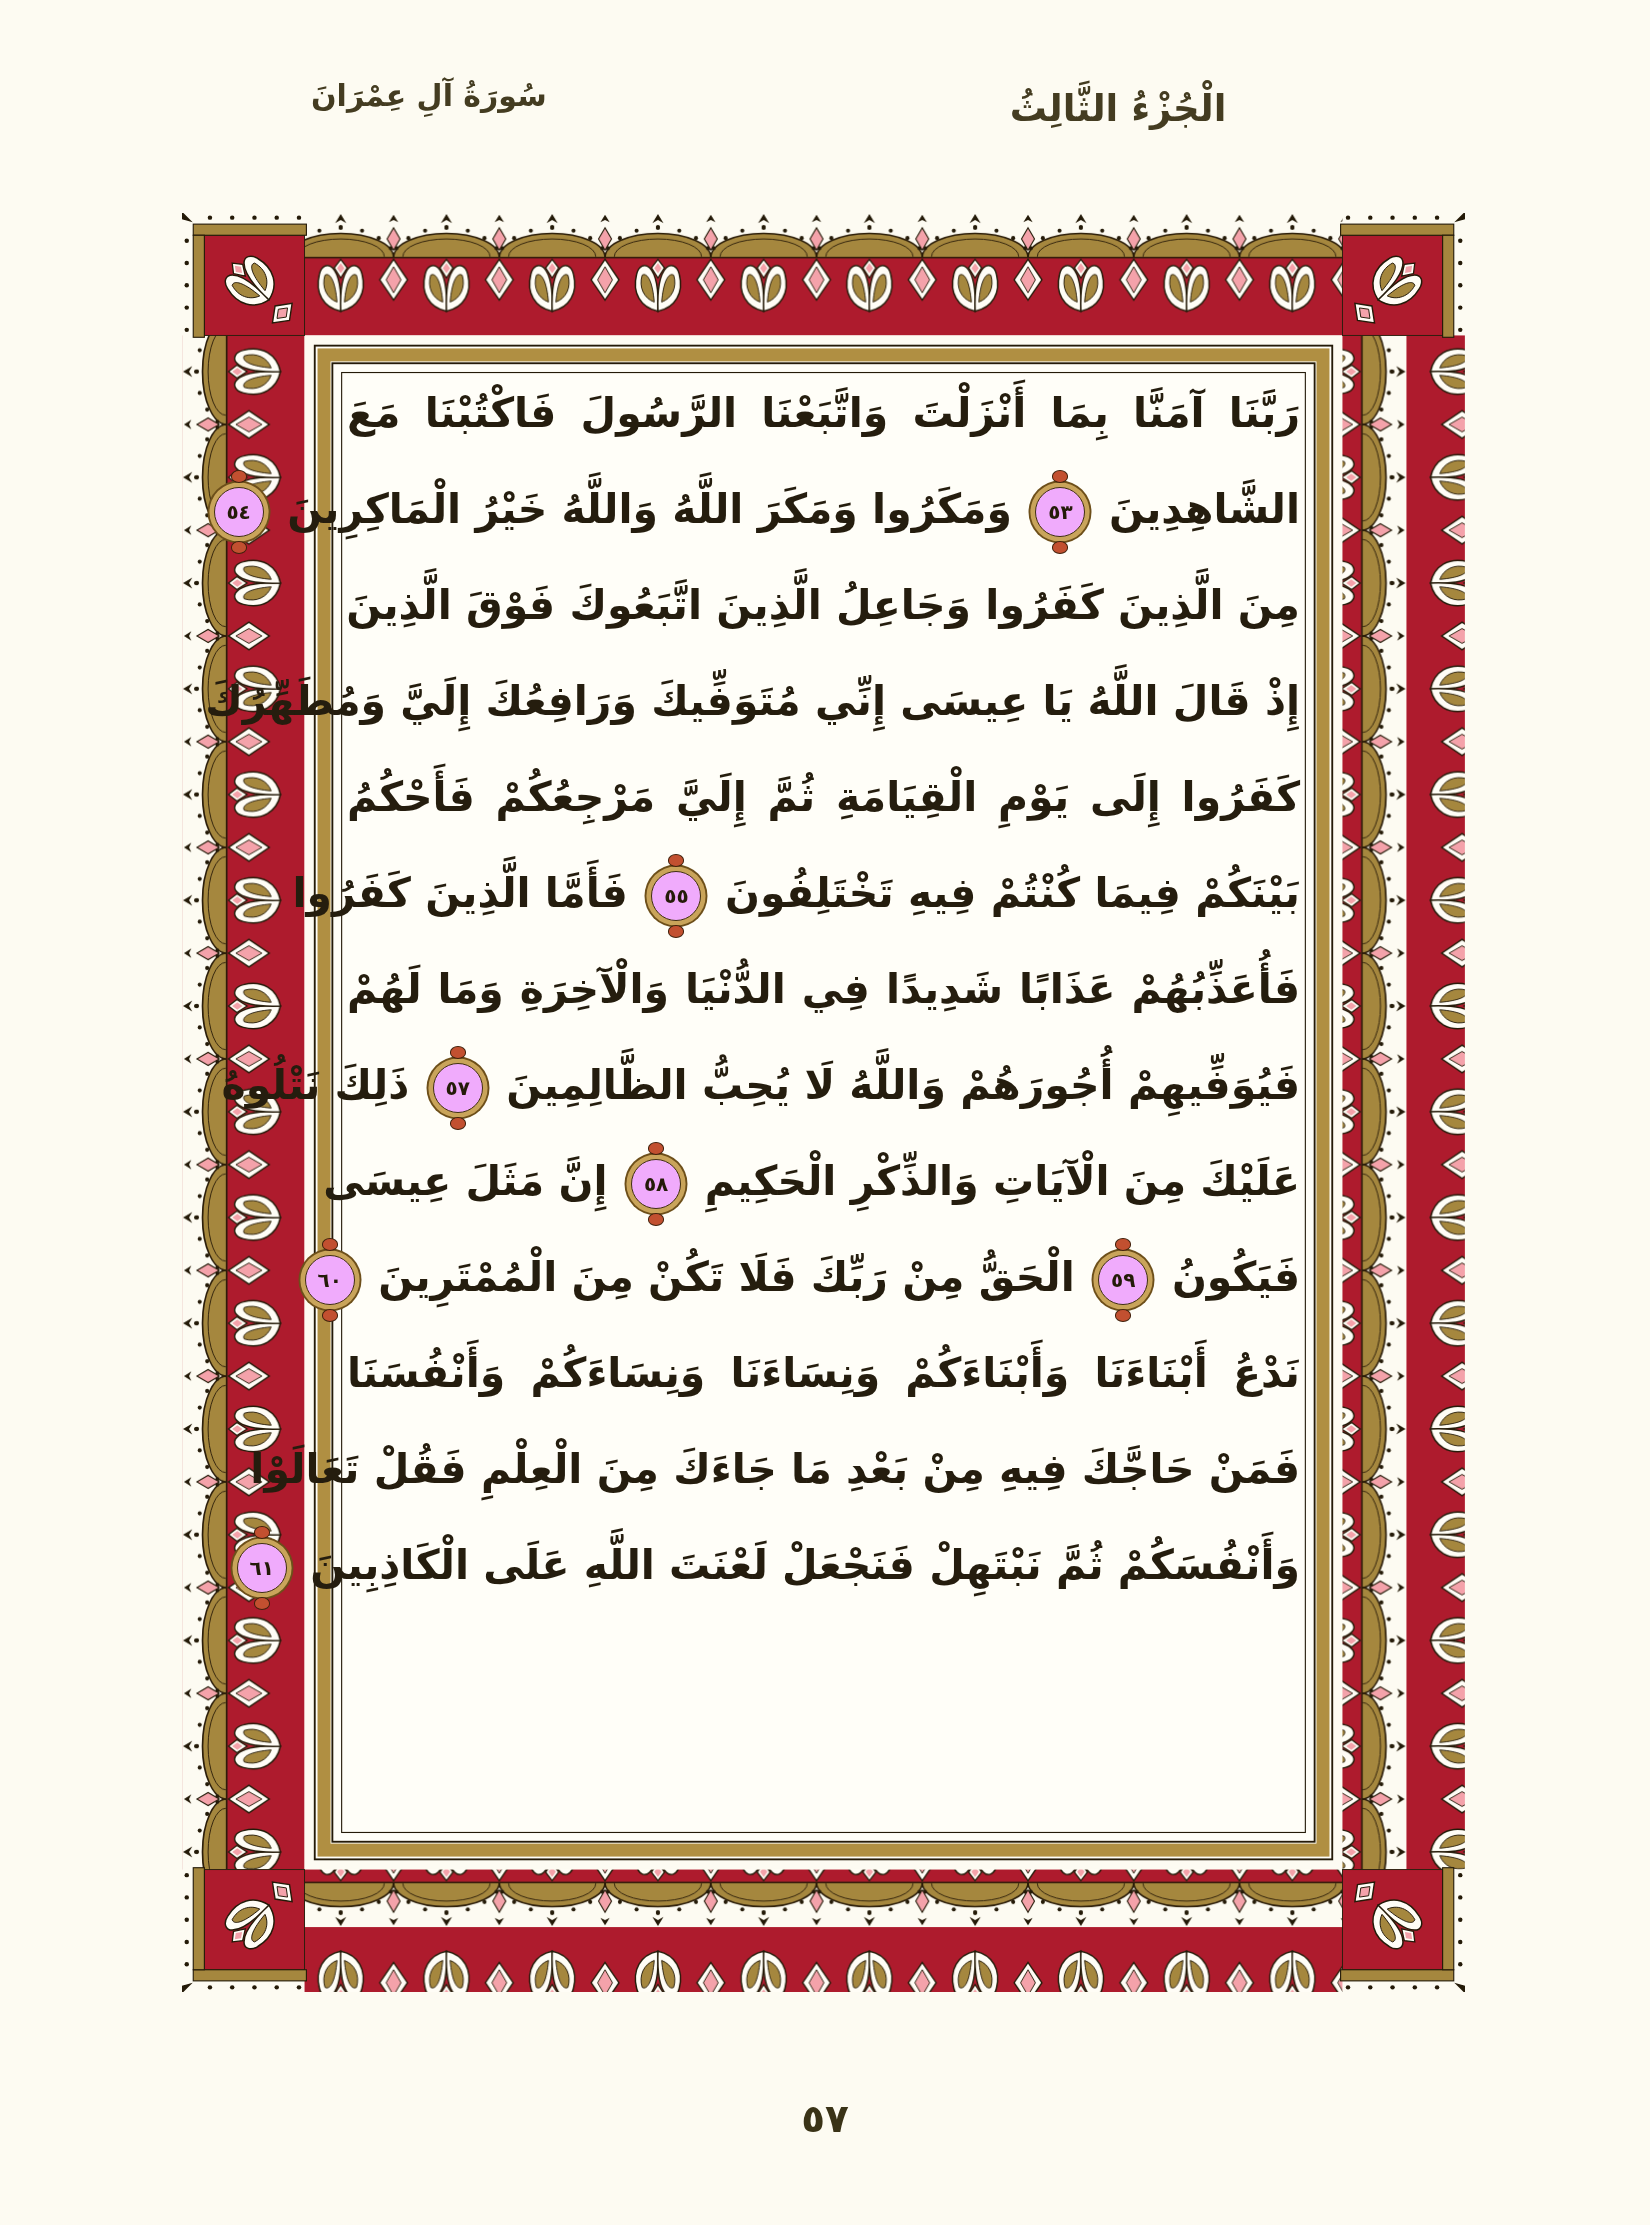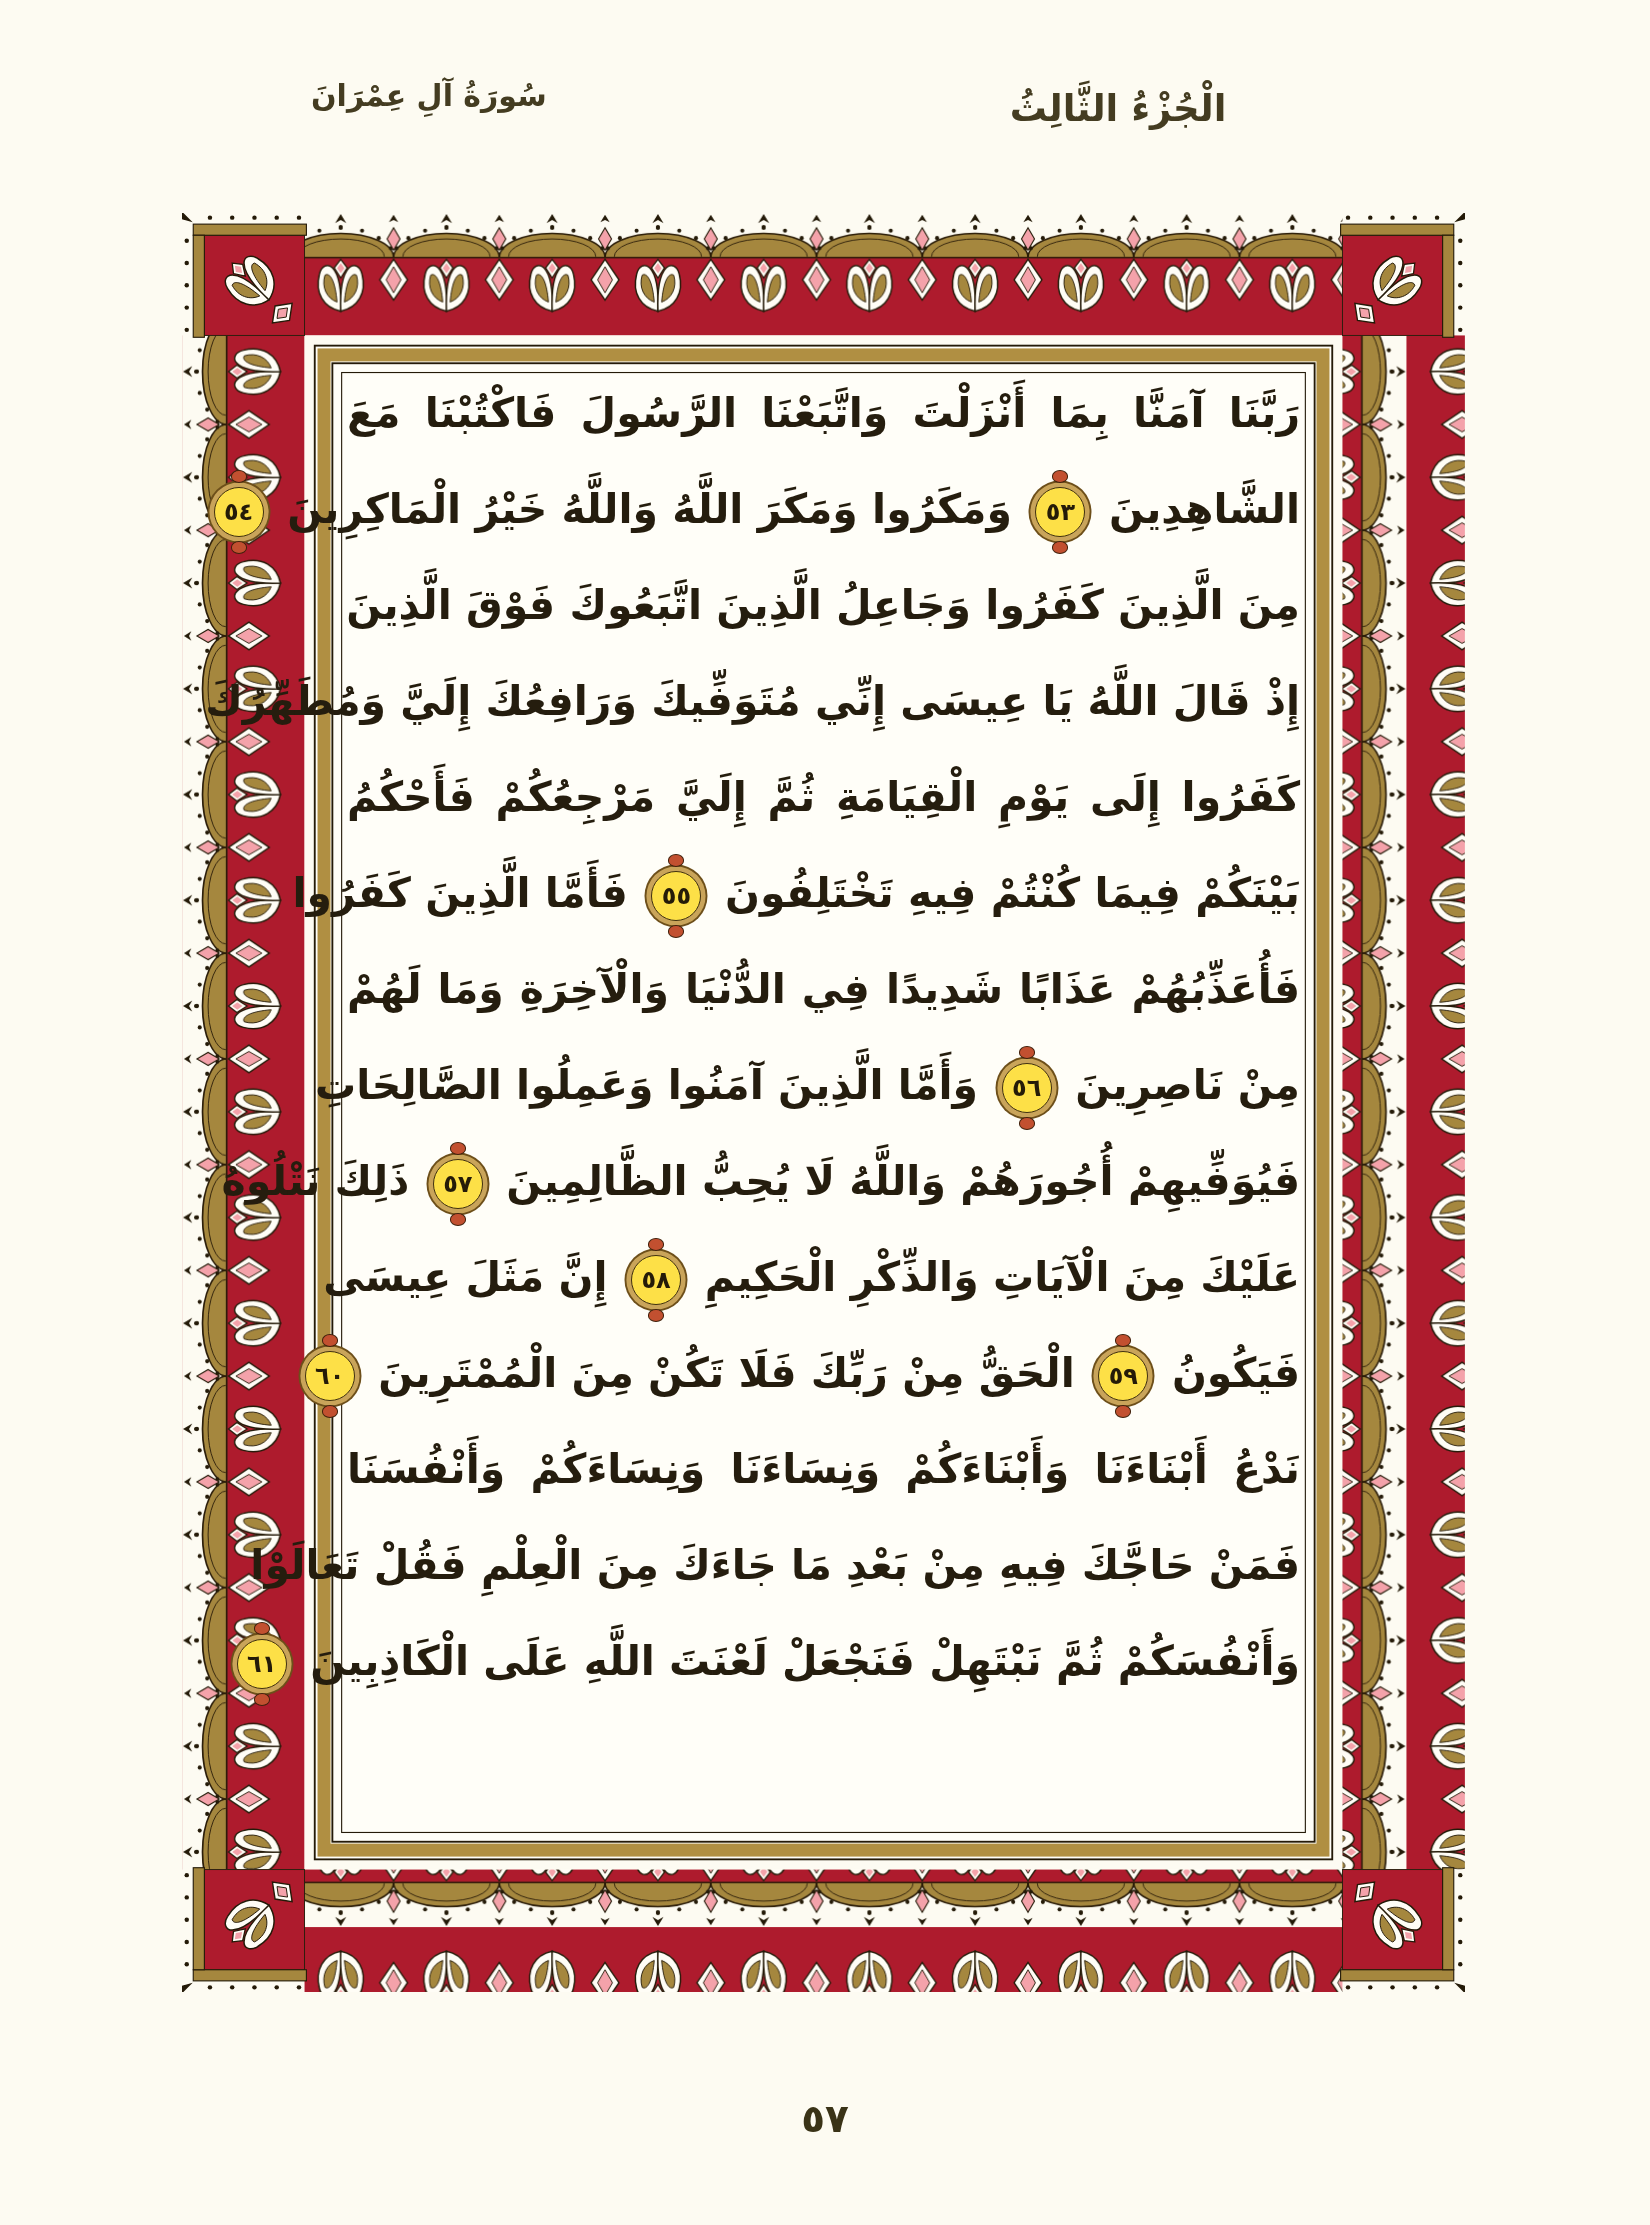--- a/index.html
+++ b/index.html
@@ -25,9 +25,9 @@
   .vmark{
     display:inline-flex; align-items:center; justify-content:center;
     width:48px; height:48px; border-radius:50%;
-    background:#fde047; border:1.9px solid #40300f;
+    background:#f0abfc; border:1.9px solid #40300f;
     box-shadow:0 0 0 4.6px #C9A45A, 0 0 0 6.5px #6d4f1a;
-    font-size:24px; font-weight:700; color:#241b08;
+    font-size:20px; font-weight:700; color:#241b08;
     vertical-align:middle; position:relative; margin:0 9.3px; line-height:normal;
   }
   .vmark::before,.vmark::after{

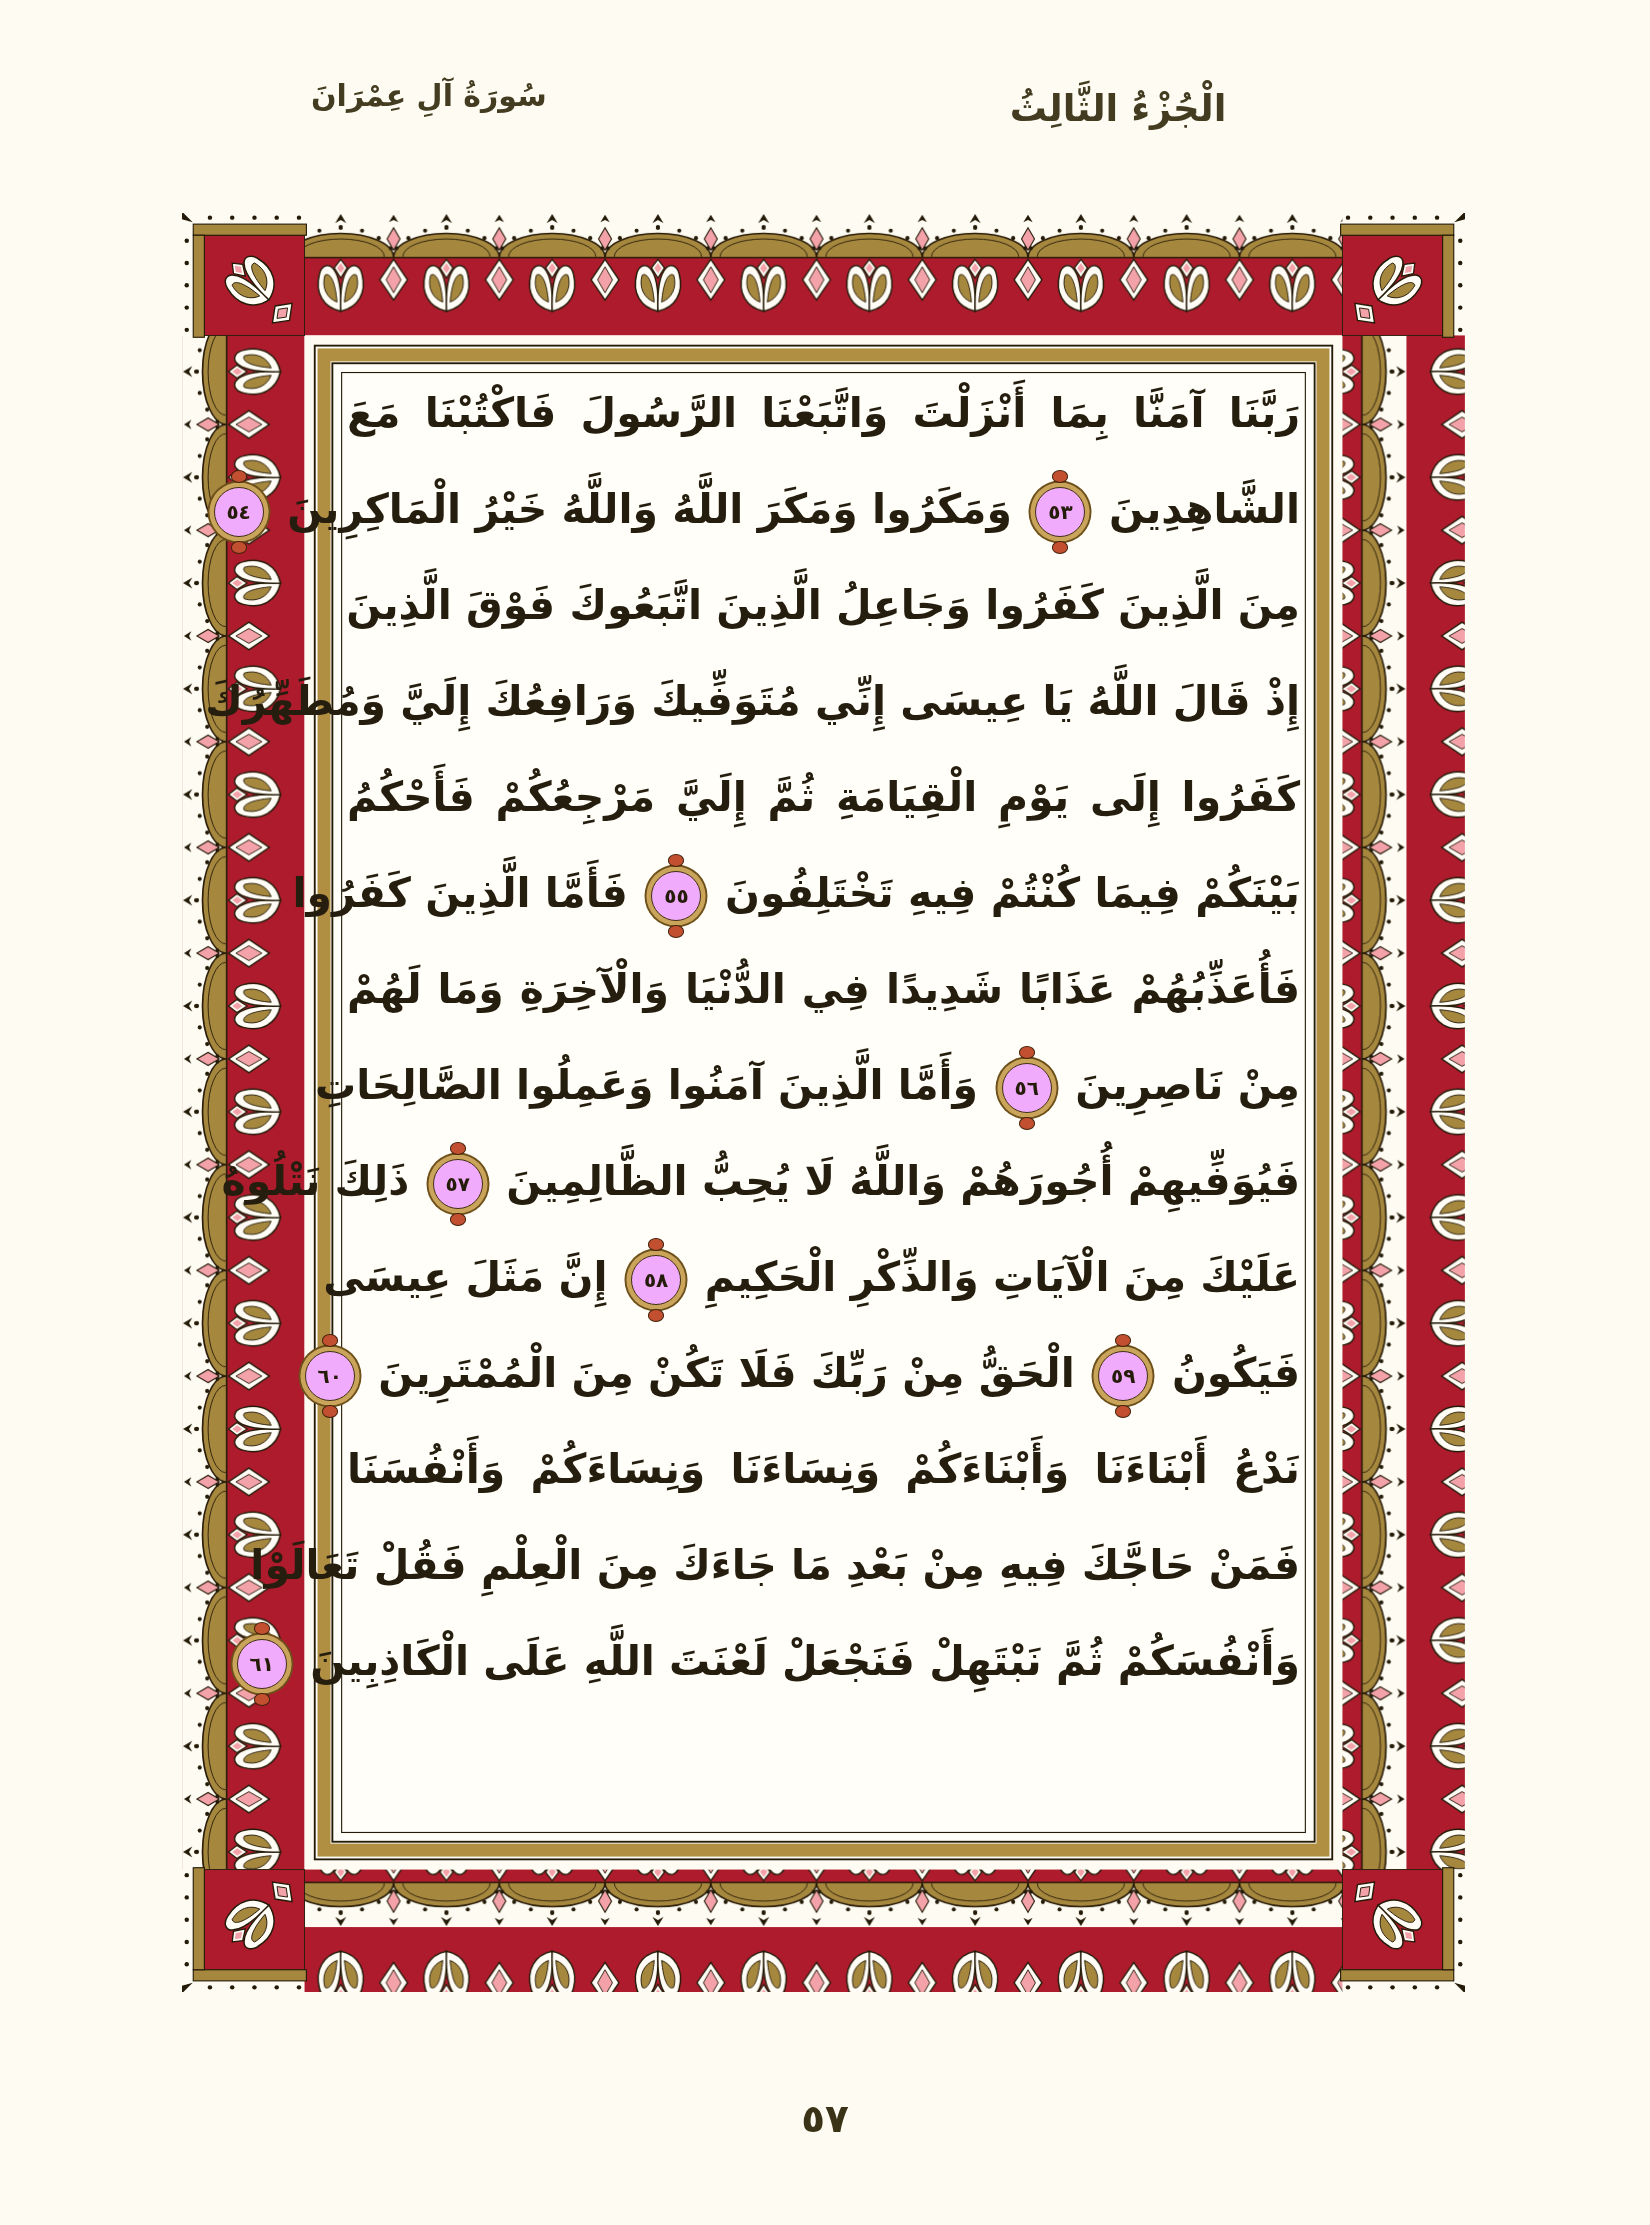--- a/index.html
+++ b/index.html
@@ -159,7 +159,6 @@
       <div class="qline"><span>كَفَرُوا إِلَى يَوْمِ الْقِيَامَةِ ثُمَّ إِلَيَّ مَرْجِعُكُمْ فَأَحْكُمُ</span></div>
       <div class="qline"><span>بَيْنَكُمْ فِيمَا كُنْتُمْ فِيهِ تَخْتَلِفُونَ</span> <span class="vmark">٥٥</span> <span>فَأَمَّا الَّذِينَ كَفَرُوا</span></div>
       <div class="qline"><span>فَأُعَذِّبُهُمْ عَذَابًا شَدِيدًا فِي الدُّنْيَا وَالْآخِرَةِ وَمَا لَهُمْ</span></div>
-      <div class="qline"><span>مِنْ نَاصِرِينَ</span> <span class="vmark">٥٦</span> <span>وَأَمَّا الَّذِينَ آمَنُوا وَعَمِلُوا الصَّالِحَاتِ</span></div>
       <div class="qline"><span>فَيُوَفِّيهِمْ أُجُورَهُمْ وَاللَّهُ لَا يُحِبُّ الظَّالِمِينَ</span> <span class="vmark">٥٧</span> <span>ذَلِكَ نَتْلُوهُ</span></div>
       <div class="qline"><span>عَلَيْكَ مِنَ الْآيَاتِ وَالذِّكْرِ الْحَكِيمِ</span> <span class="vmark">٥٨</span> <span>إِنَّ مَثَلَ عِيسَى</span></div>
       <div class="qline"><span>فَيَكُونُ</span> <span class="vmark">٥٩</span> <span>الْحَقُّ مِنْ رَبِّكَ فَلَا تَكُنْ مِنَ الْمُمْتَرِينَ</span> <span class="vmark">٦٠</span></div>

